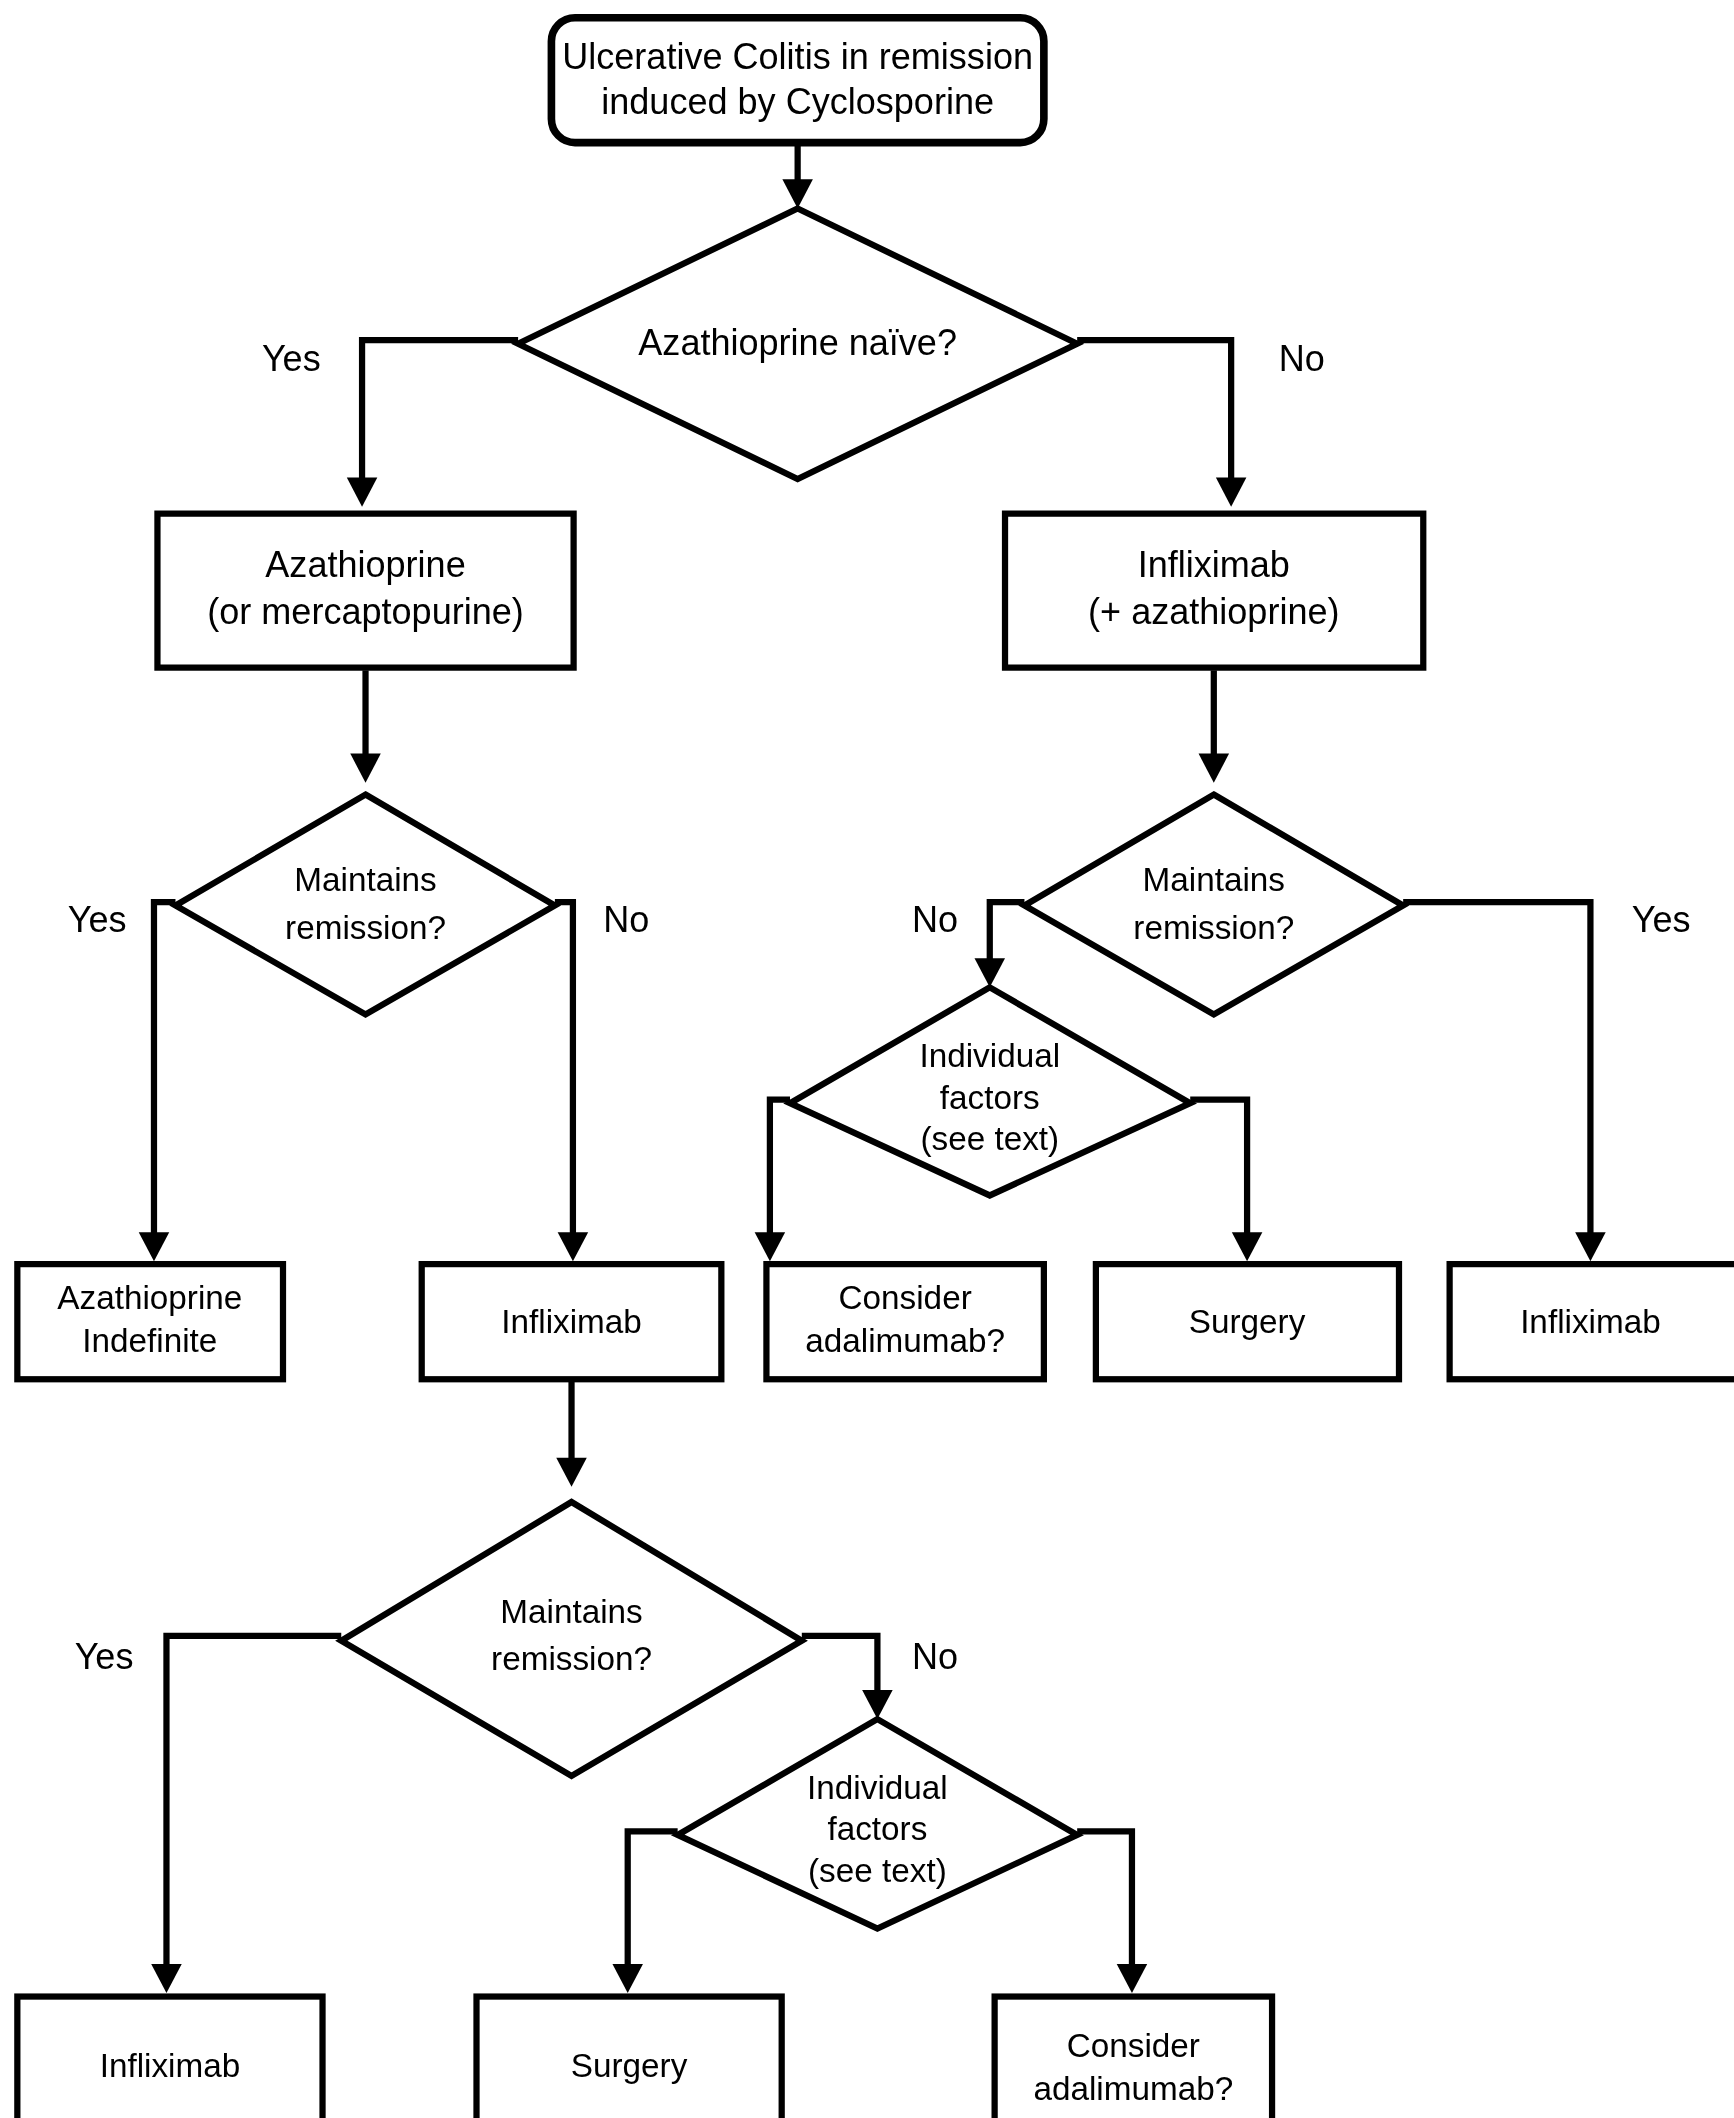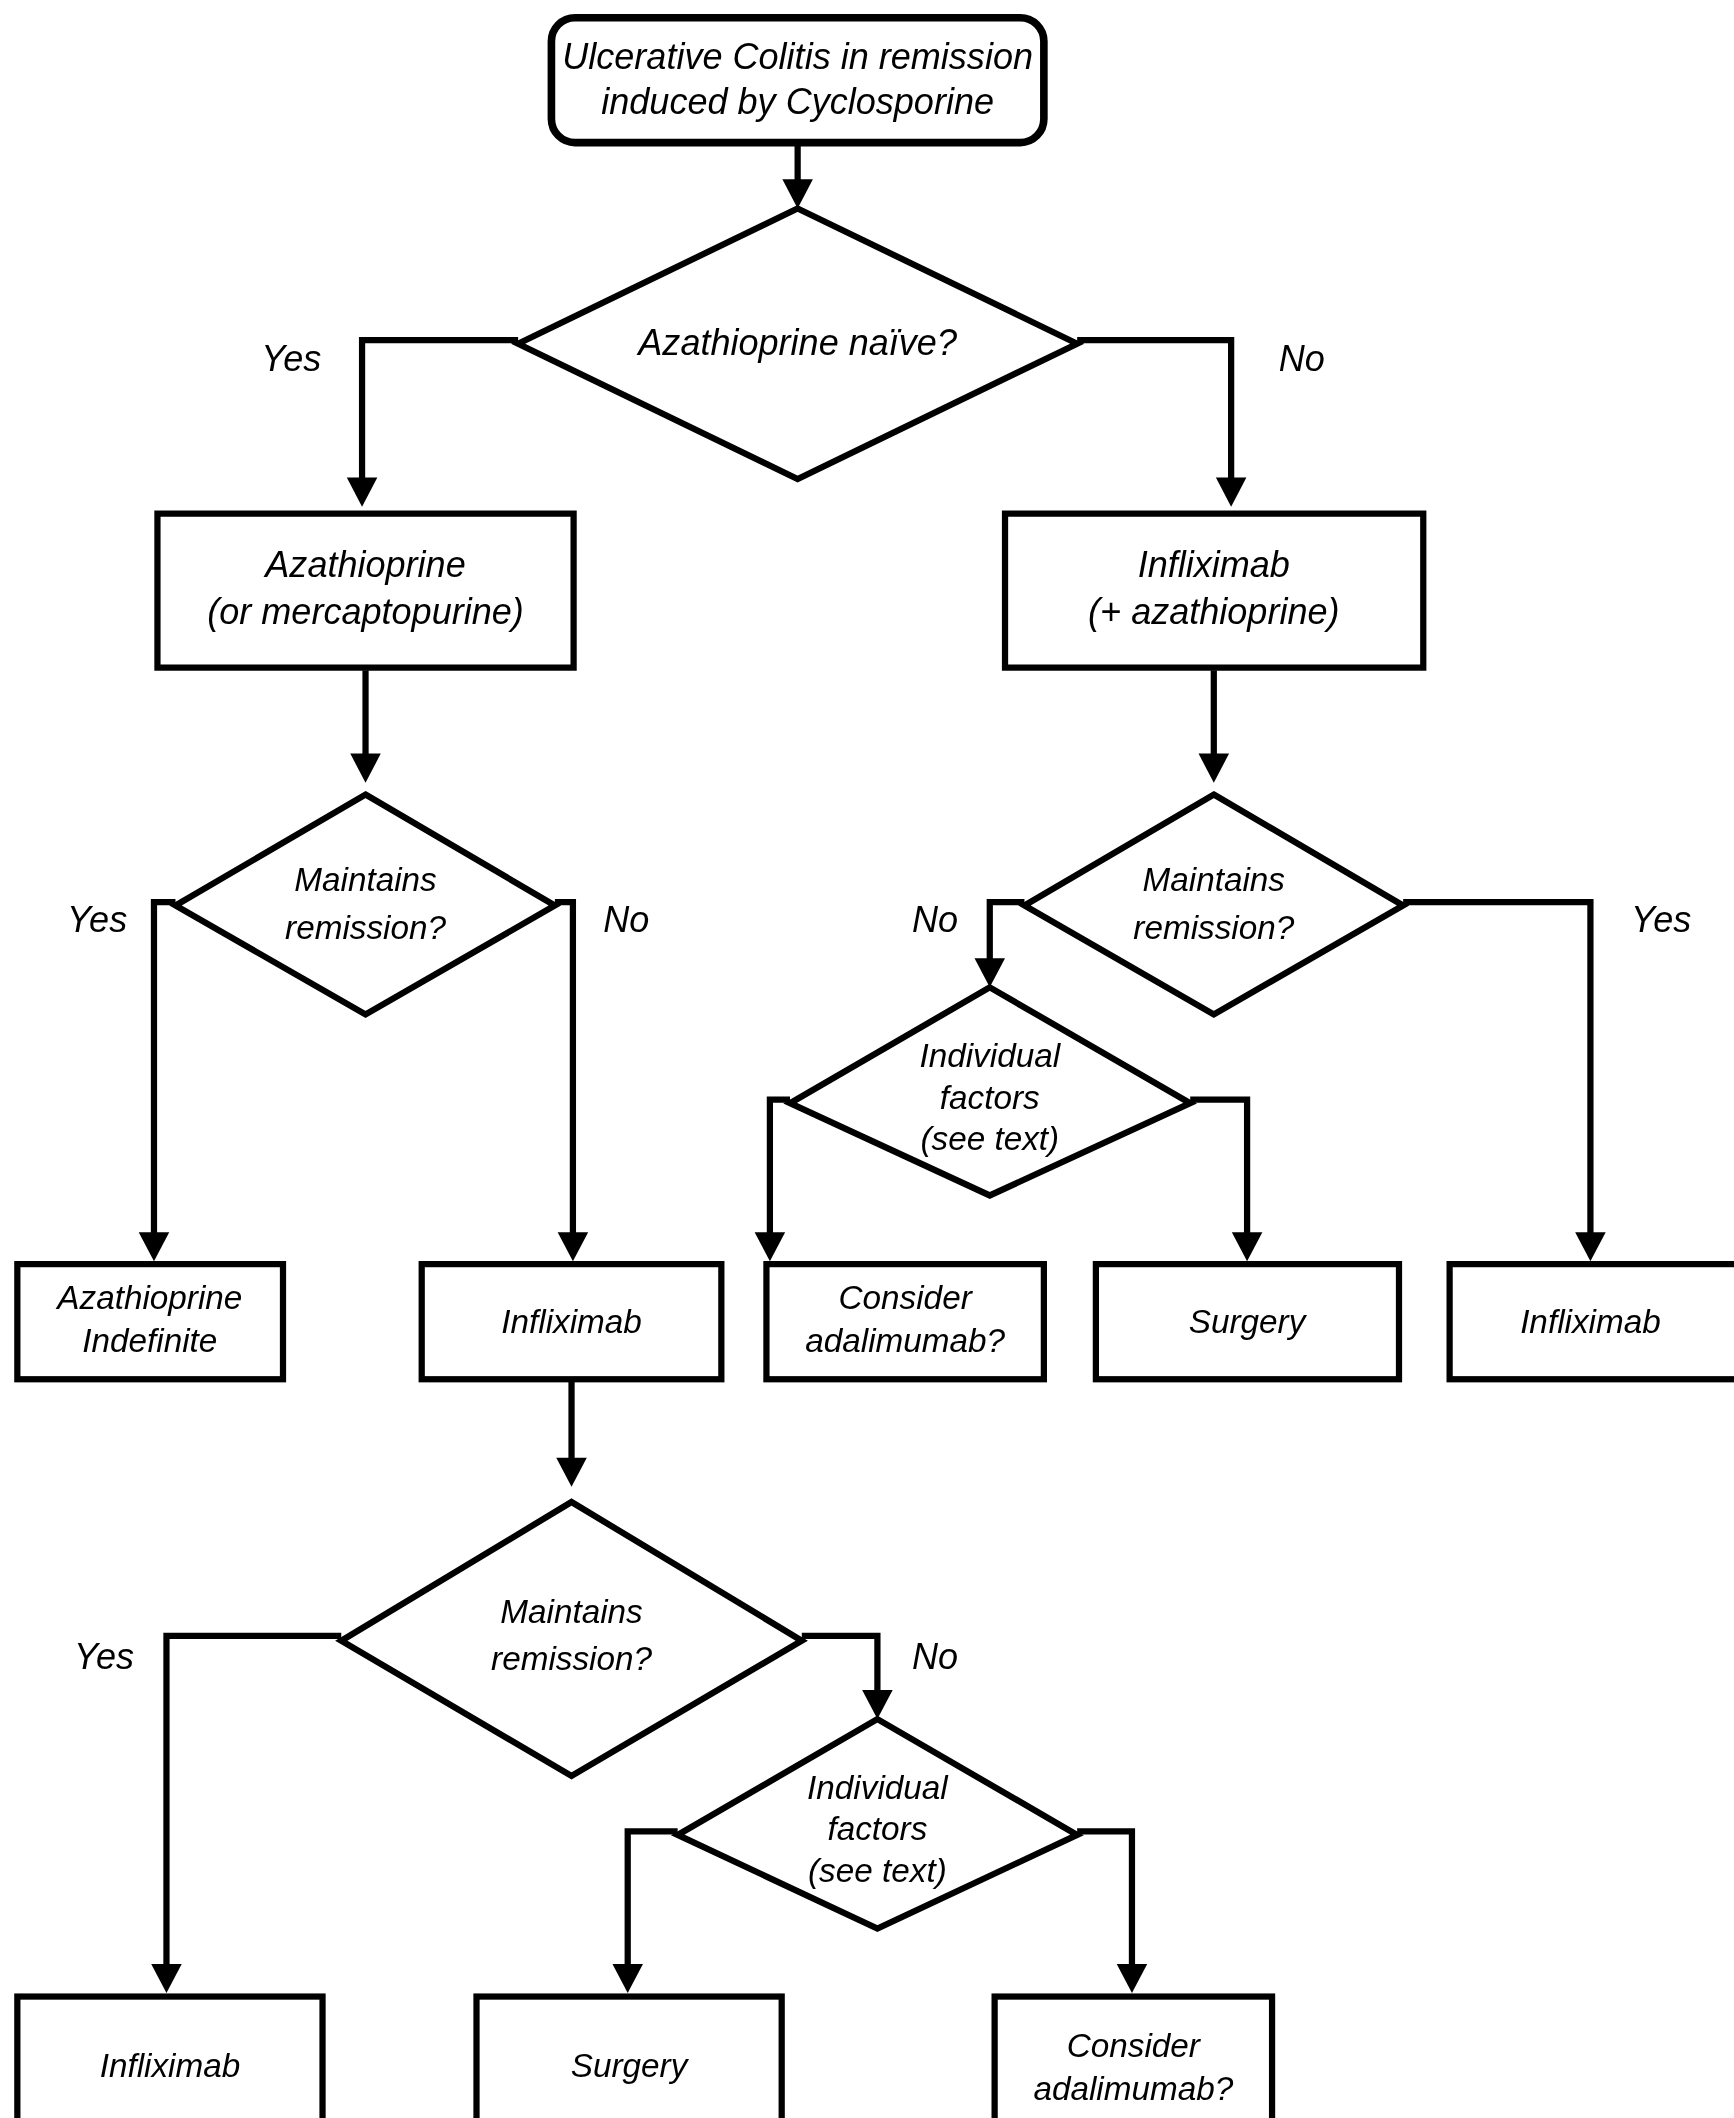--- a/index.html
+++ b/index.html
@@ -18,7 +18,6 @@
     height: 2119px;
     background: #ffffff;
     overflow: hidden;
-    font-style: italic;
   }
   svg.diagram {
     display: block;

